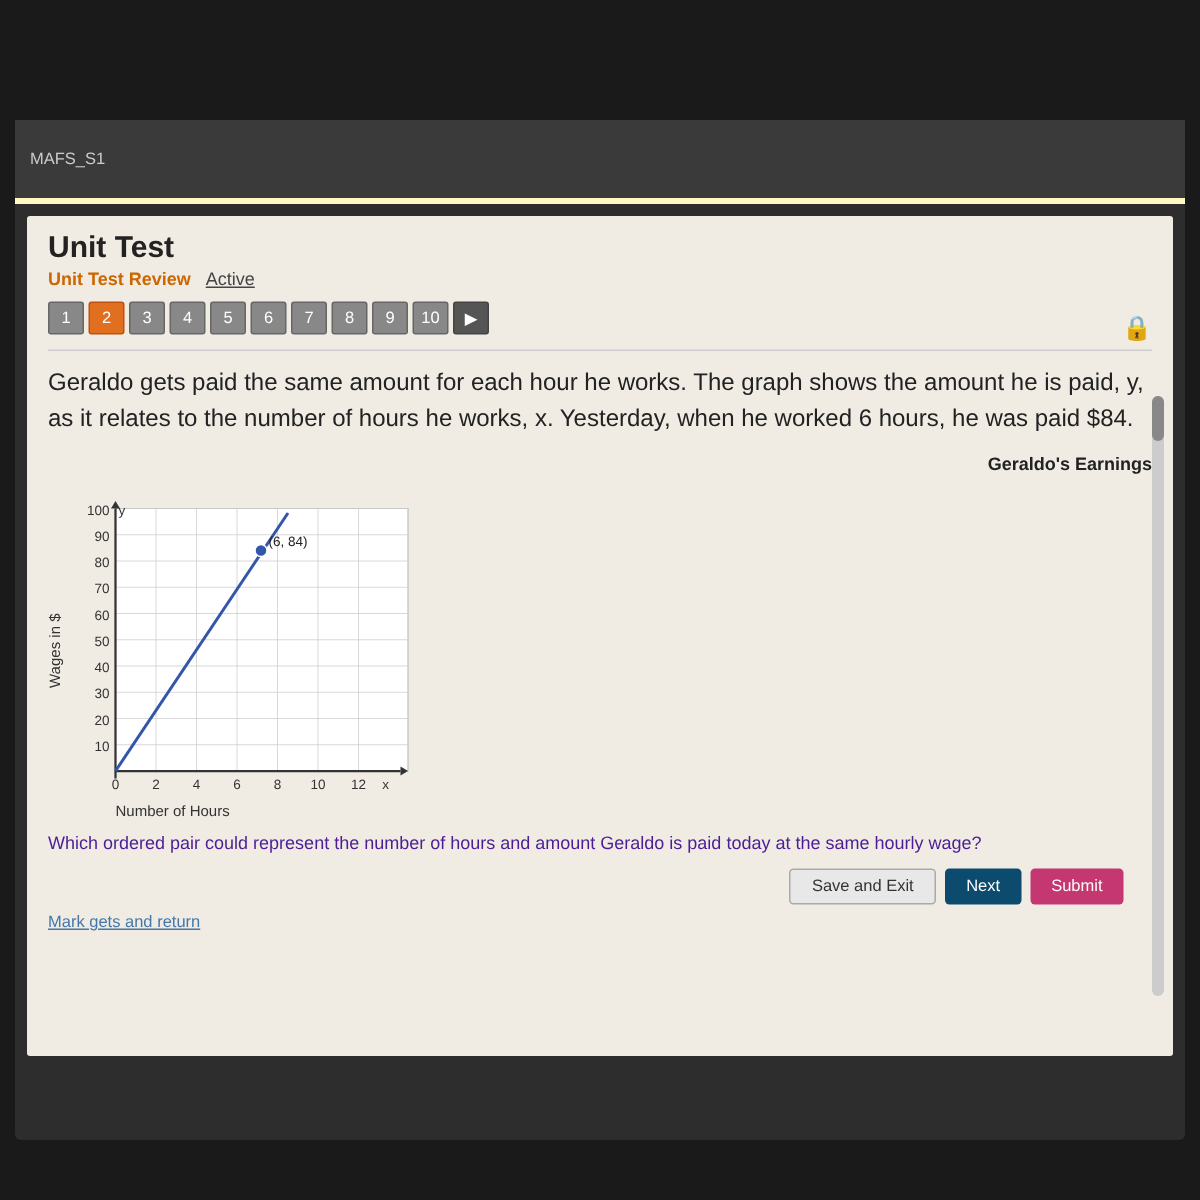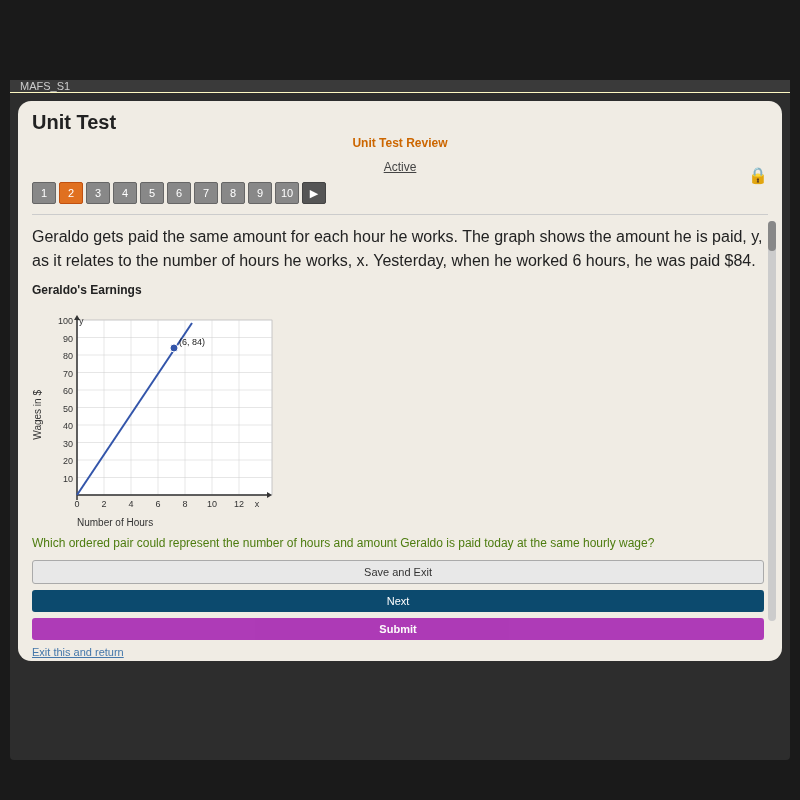--- a/index.html
+++ b/index.html
@@ -23,10 +23,10 @@
 
     .top-bar {
       background: #3a3a3a;
-      padding: 0 10px;
+      padding: 20px 10px;
       font-size: 11px;
       color: #ccc;
-      border-bottom: 1px solid #fef9c3;
+      border-bottom: 4px solid #fef9c3;
     }
 
     .content-area {

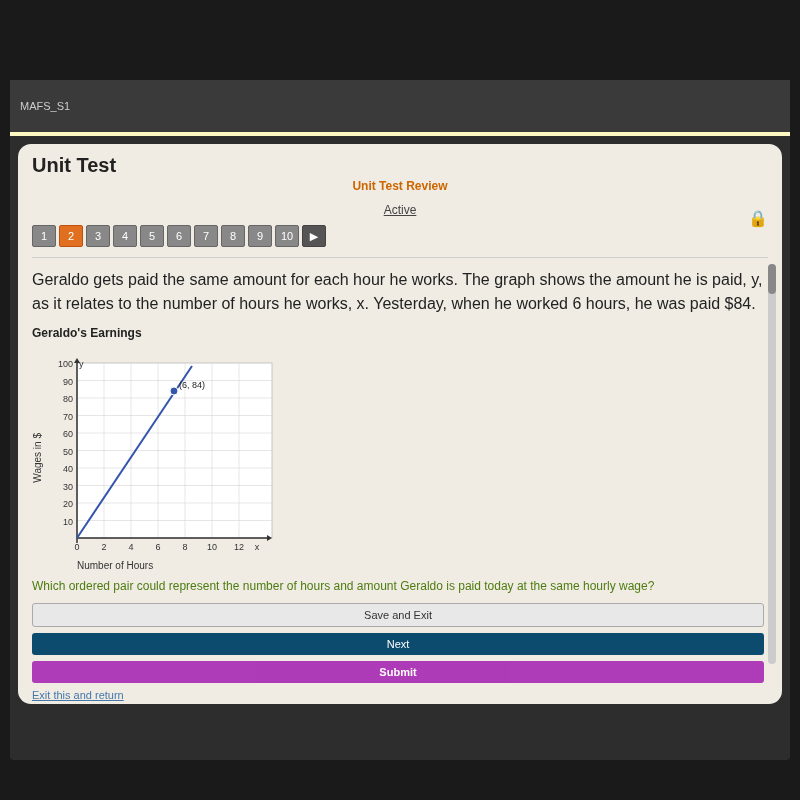--- a/index.html
+++ b/index.html
@@ -32,7 +32,7 @@
     .content-area {
       background: #f0ece4;
       margin: 8px;
-      border-radius: 13px;
+      border-radius: 2px;
       padding: 10px 14px;
       height: calc(100% - 120px);
       position: relative;

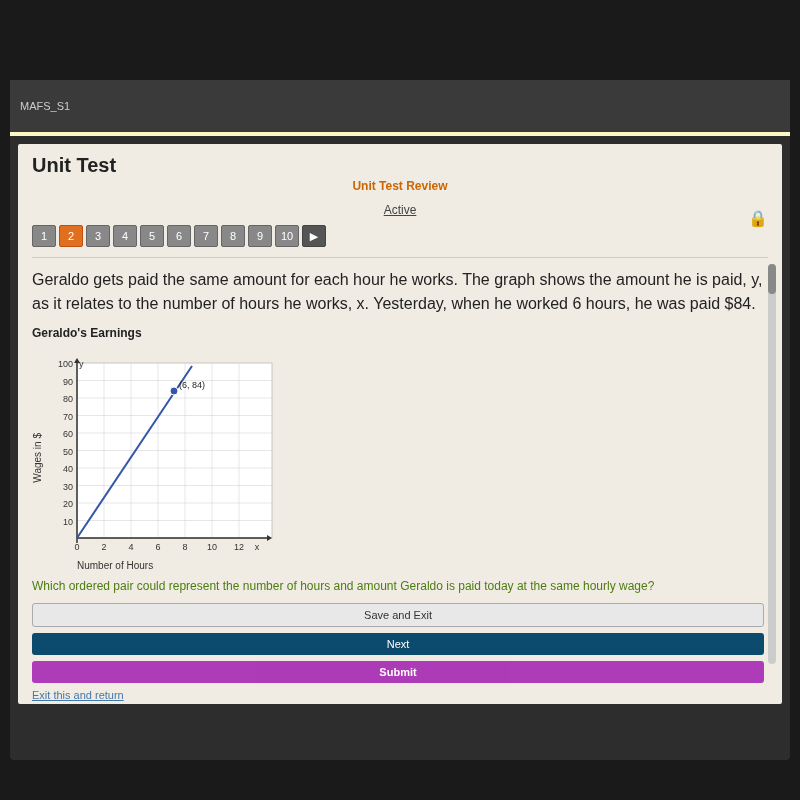--- a/index.html
+++ b/index.html
@@ -50,7 +50,6 @@
       align-items: center;
       gap: 10px;
       margin-bottom: 8px;
-      flex-direction: column;
     }
 
     .subtitle-label {

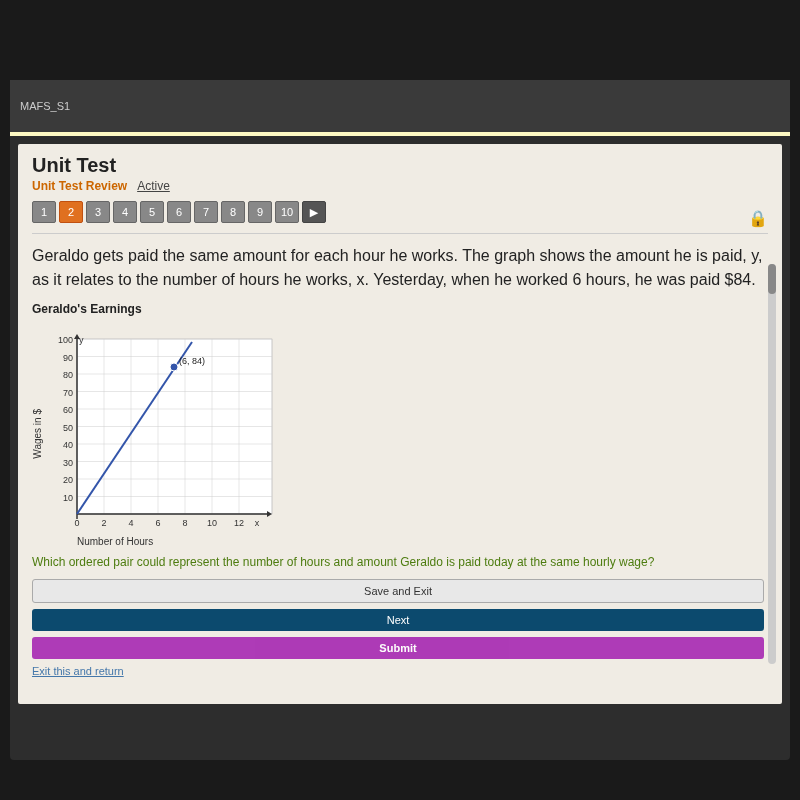--- a/index.html
+++ b/index.html
@@ -116,7 +116,7 @@
     }
 
     .chart-title {
-      text-align: left;
+      text-align: right;
       font-size: 12px;
       font-weight: bold;
       color: #222;

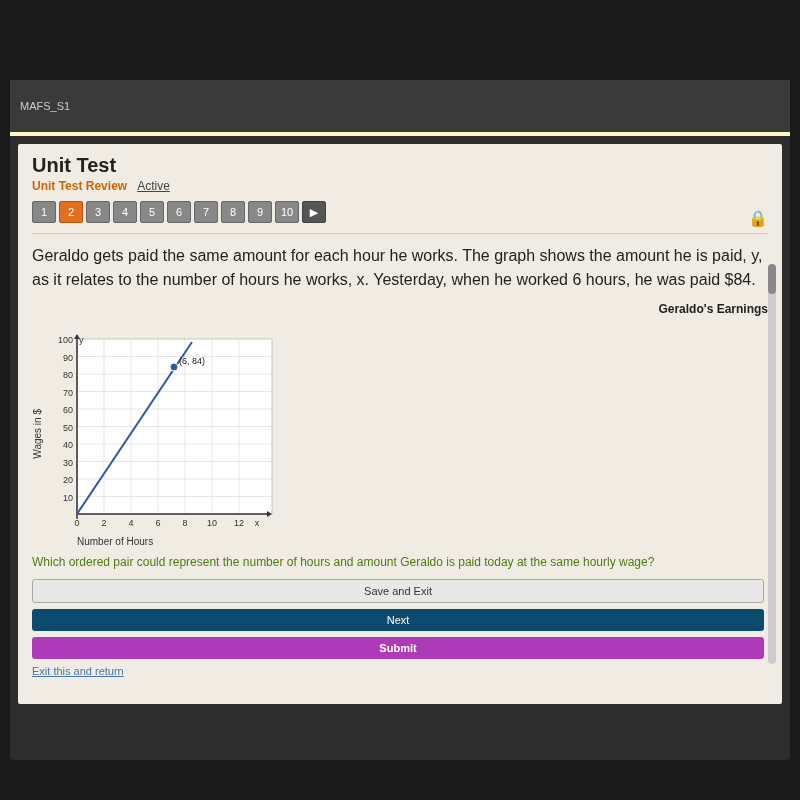--- a/index.html
+++ b/index.html
@@ -157,7 +157,7 @@
 
     .sub-question {
       font-size: 12px;
-      color: #4d7c0f;
+      color: #4c1d95;
       margin-top: 6px;
       margin-bottom: 10px;
     }

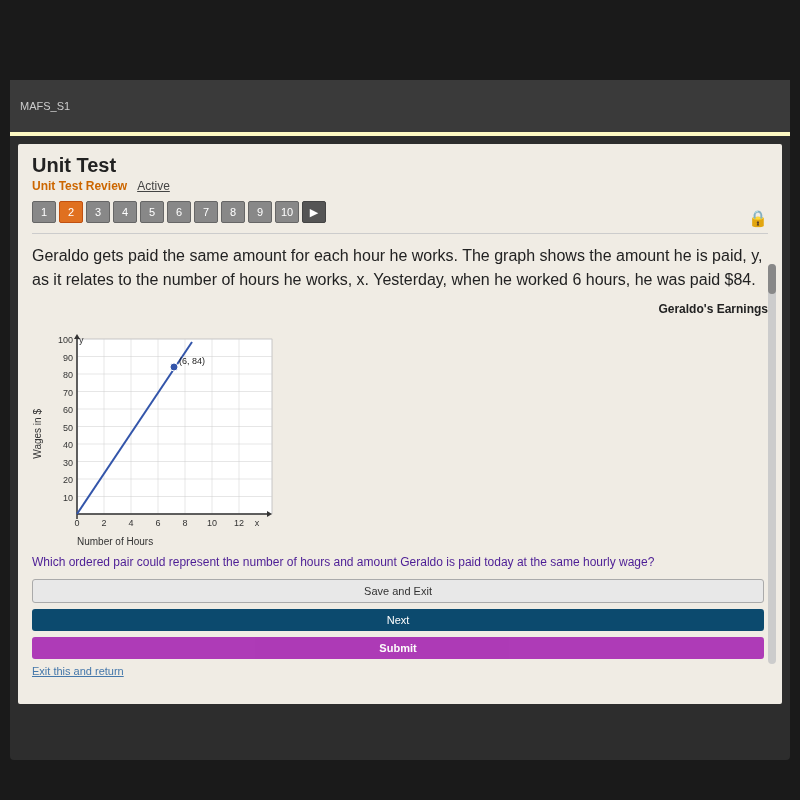--- a/index.html
+++ b/index.html
@@ -167,8 +167,7 @@
       justify-content: flex-end;
       gap: 6px;
       margin-top: 8px;
-      padding-right: 4px;
-      flex-direction: column;
+      padding-right: 19px;
     }
 
     .btn {

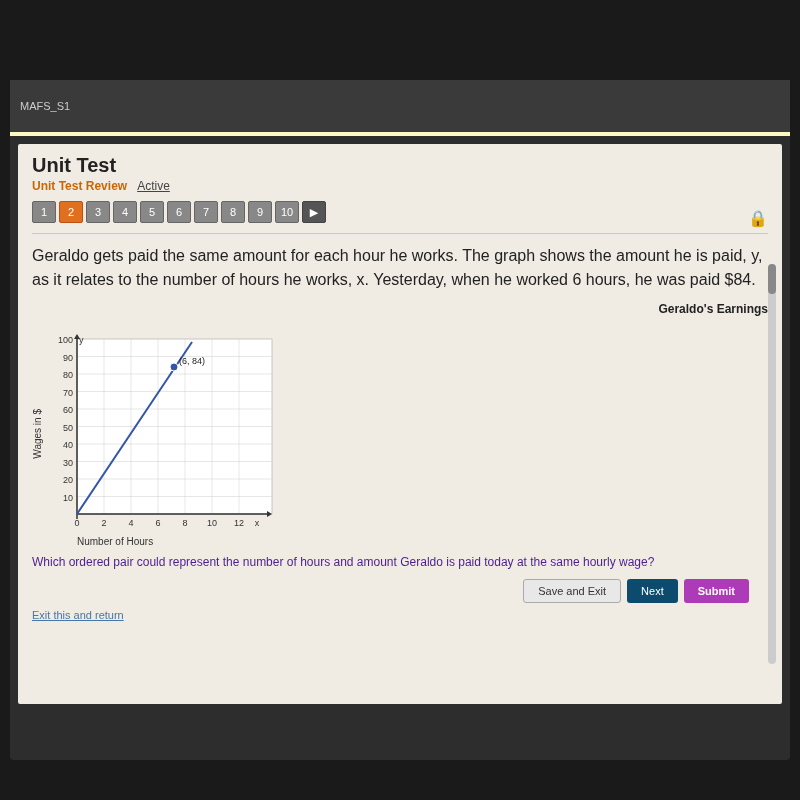--- a/index.html
+++ b/index.html
@@ -190,10 +190,9 @@
     }
 
     .btn-submit {
-      background: #a21caf;
+      background: #be185d;
       color: white;
       opacity: 0.85;
-      font-weight: bold;
     }
 
     .mark-return {

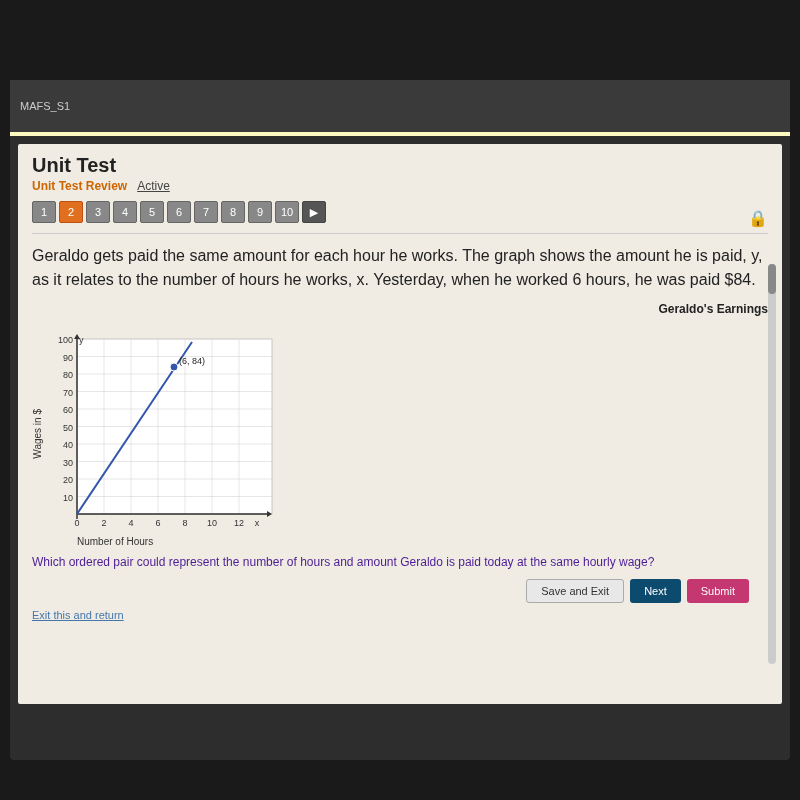--- a/index.html
+++ b/index.html
@@ -339,7 +339,7 @@
     </div>
 
     <div>
-      <a class="mark-return">Exit this and return</a>
+      <a class="mark-return">Mark gets and return</a>
     </div>
   </div>
 </div>

